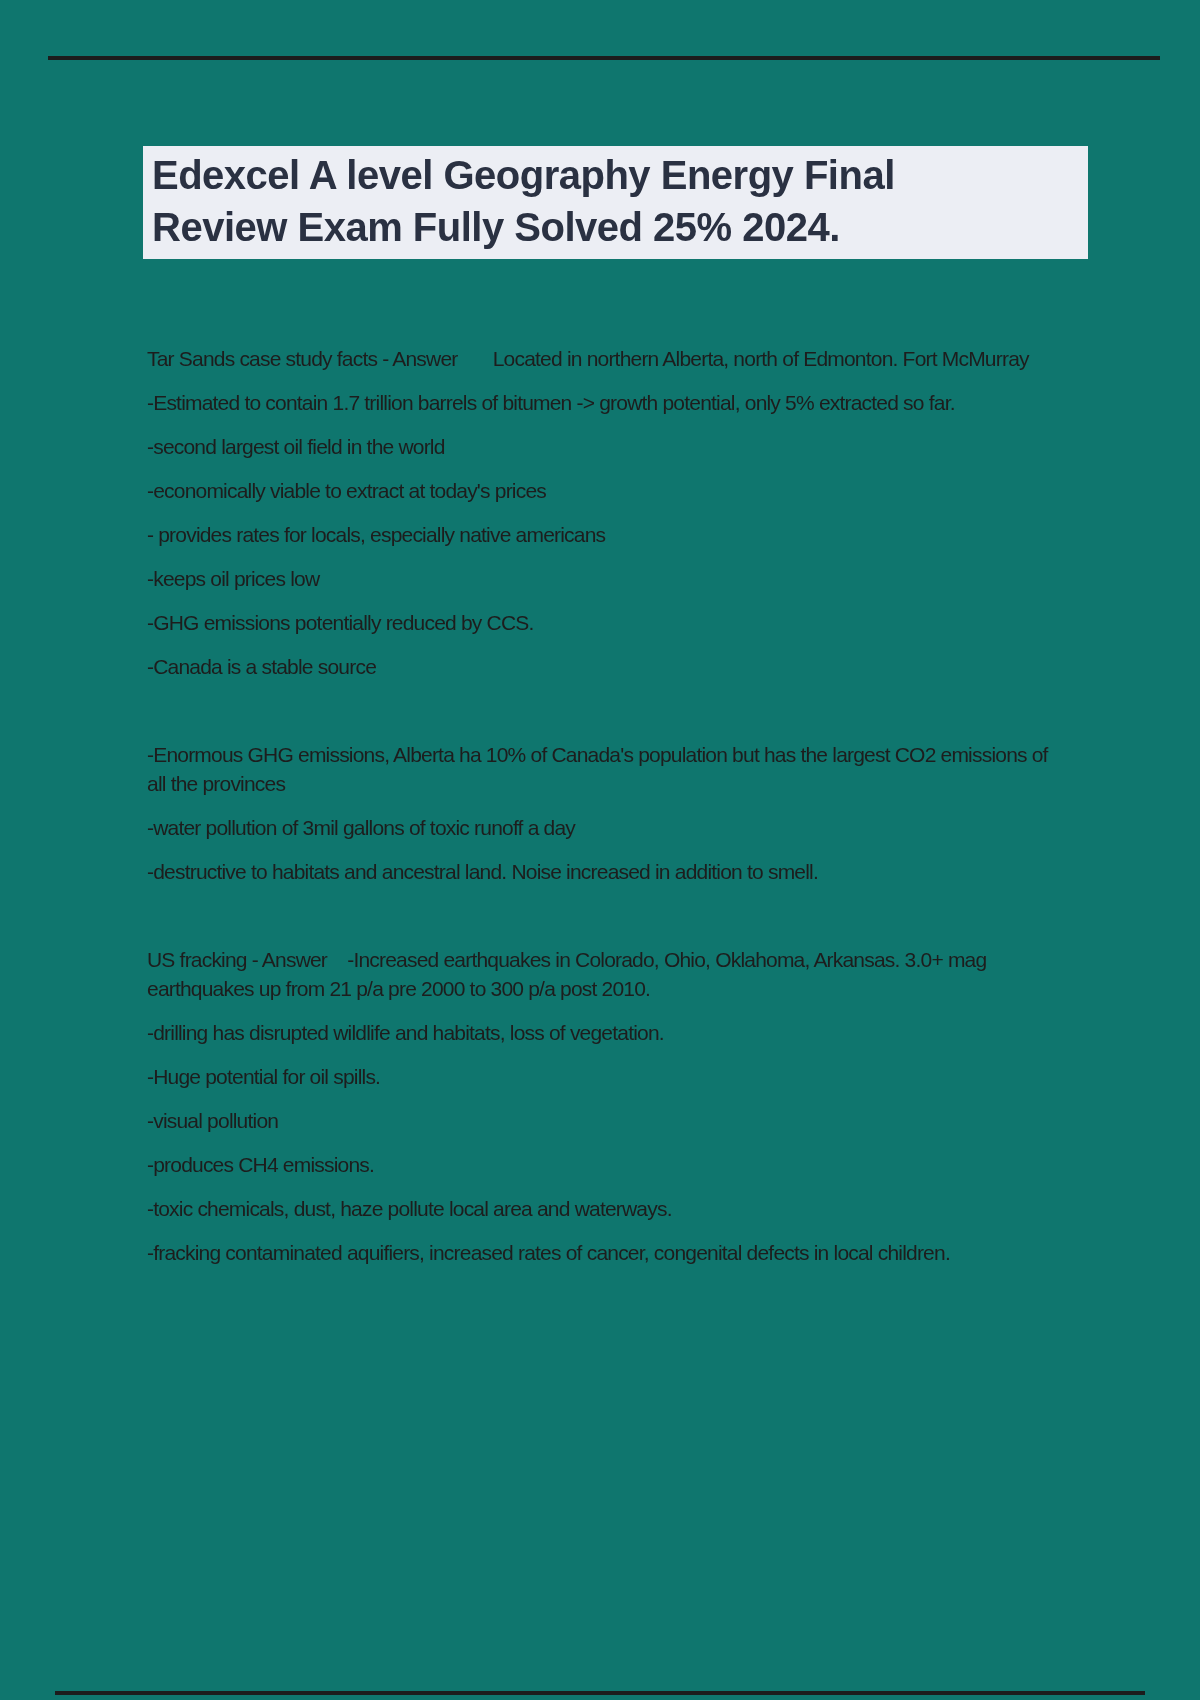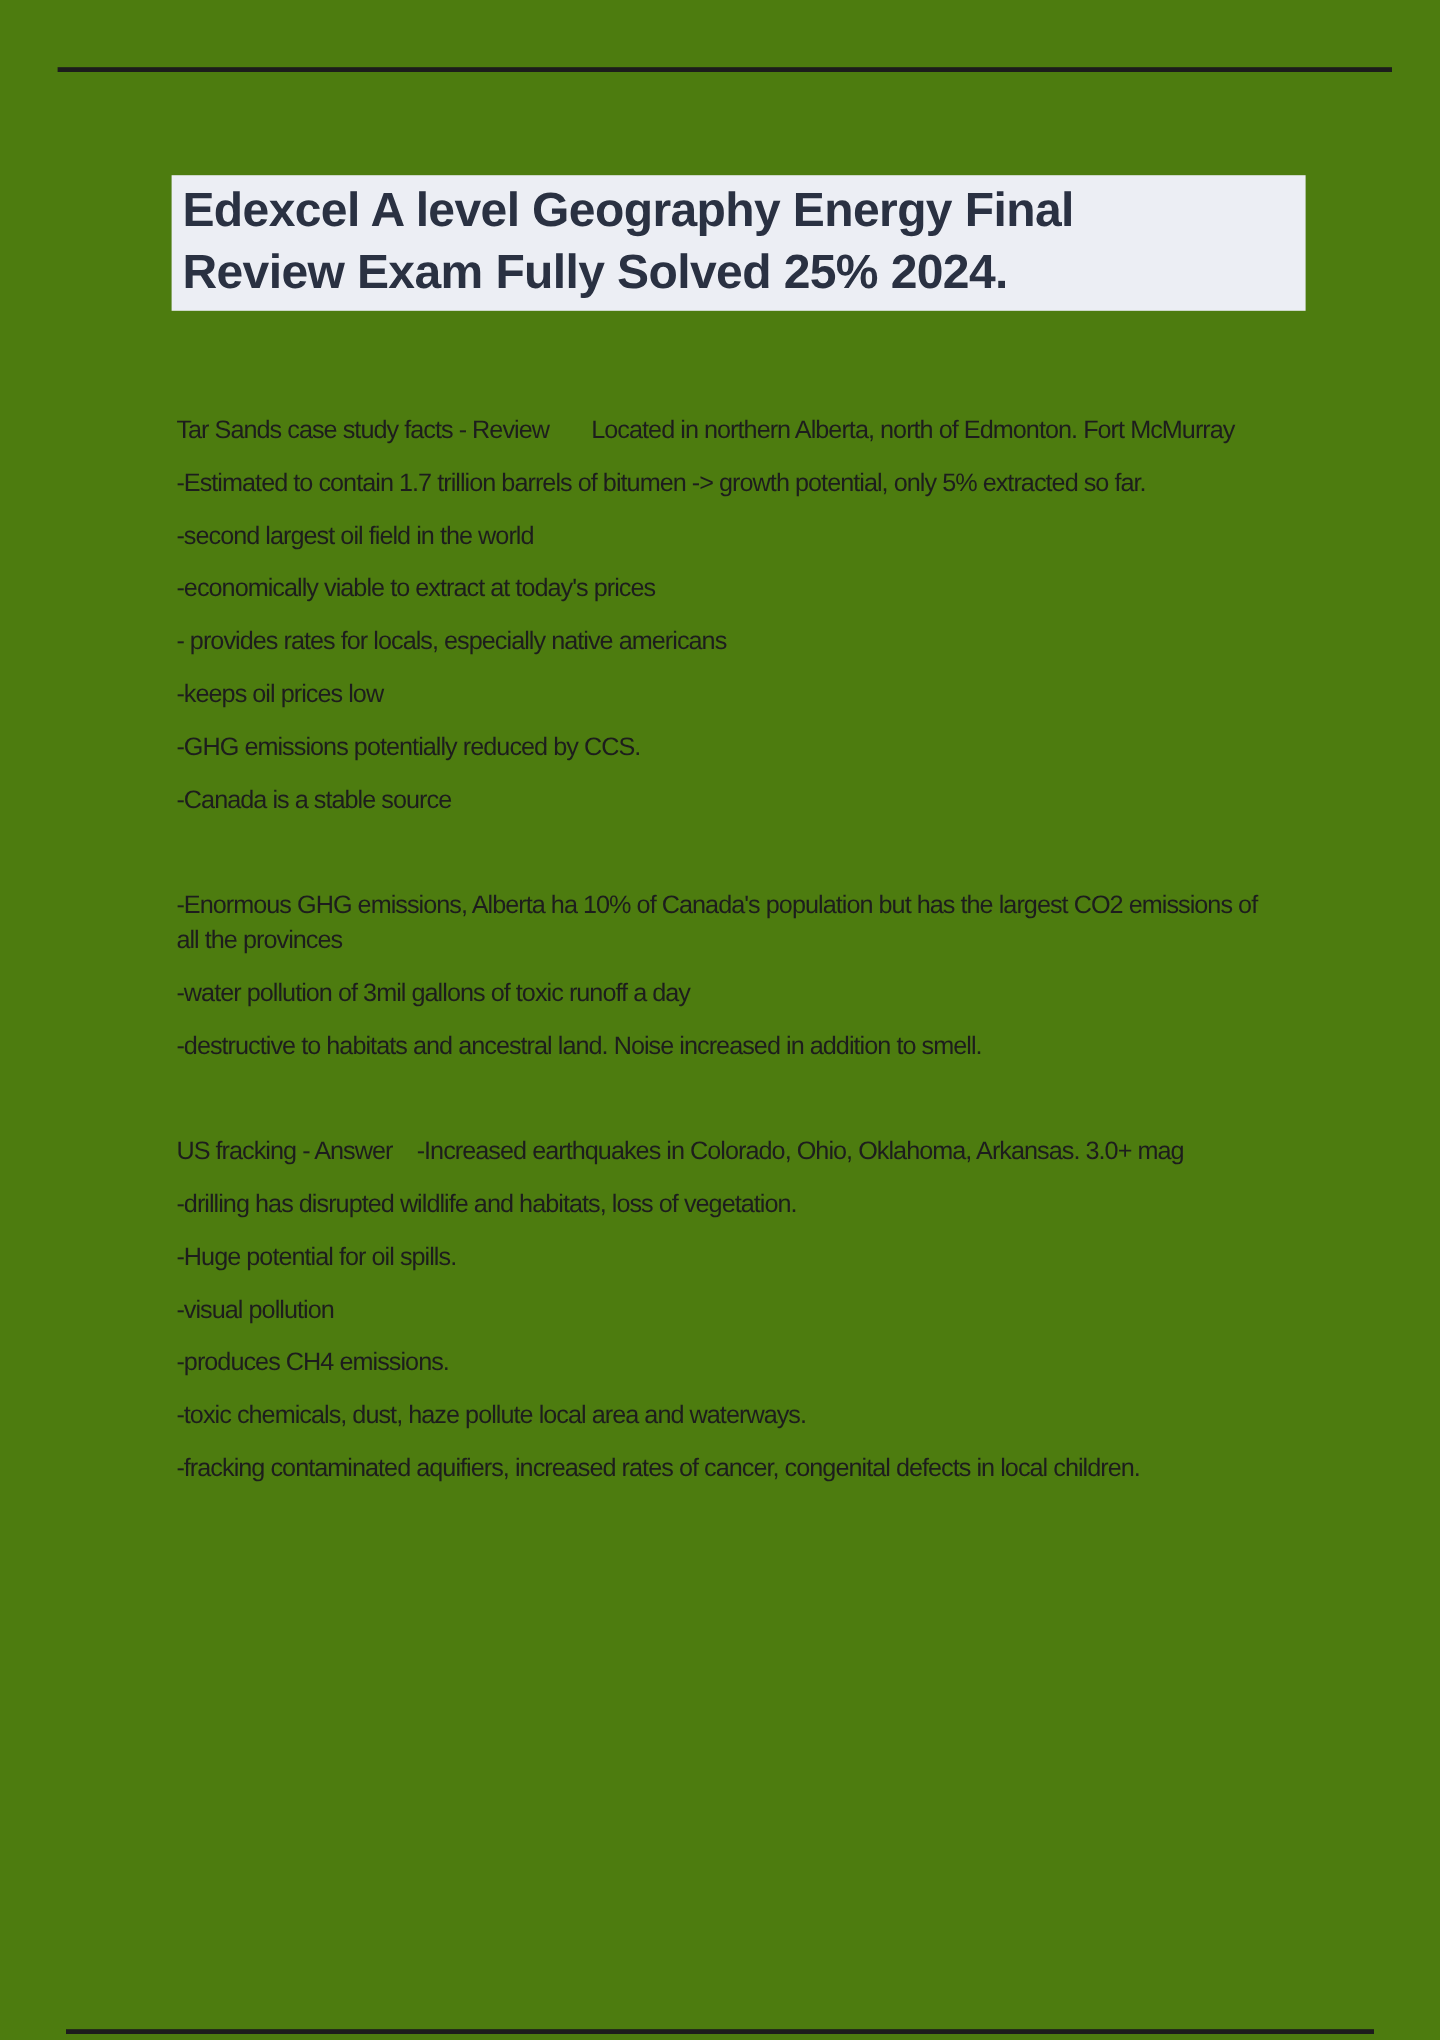--- a/index.html
+++ b/index.html
@@ -11,7 +11,7 @@
     position: relative;
     width: 1200px;
     height: 1700px;
-    background: #4d7c0f;
+    background: #0f766e;
     overflow: hidden;
     font-family: "Liberation Sans", "DejaVu Sans", sans-serif;
   }

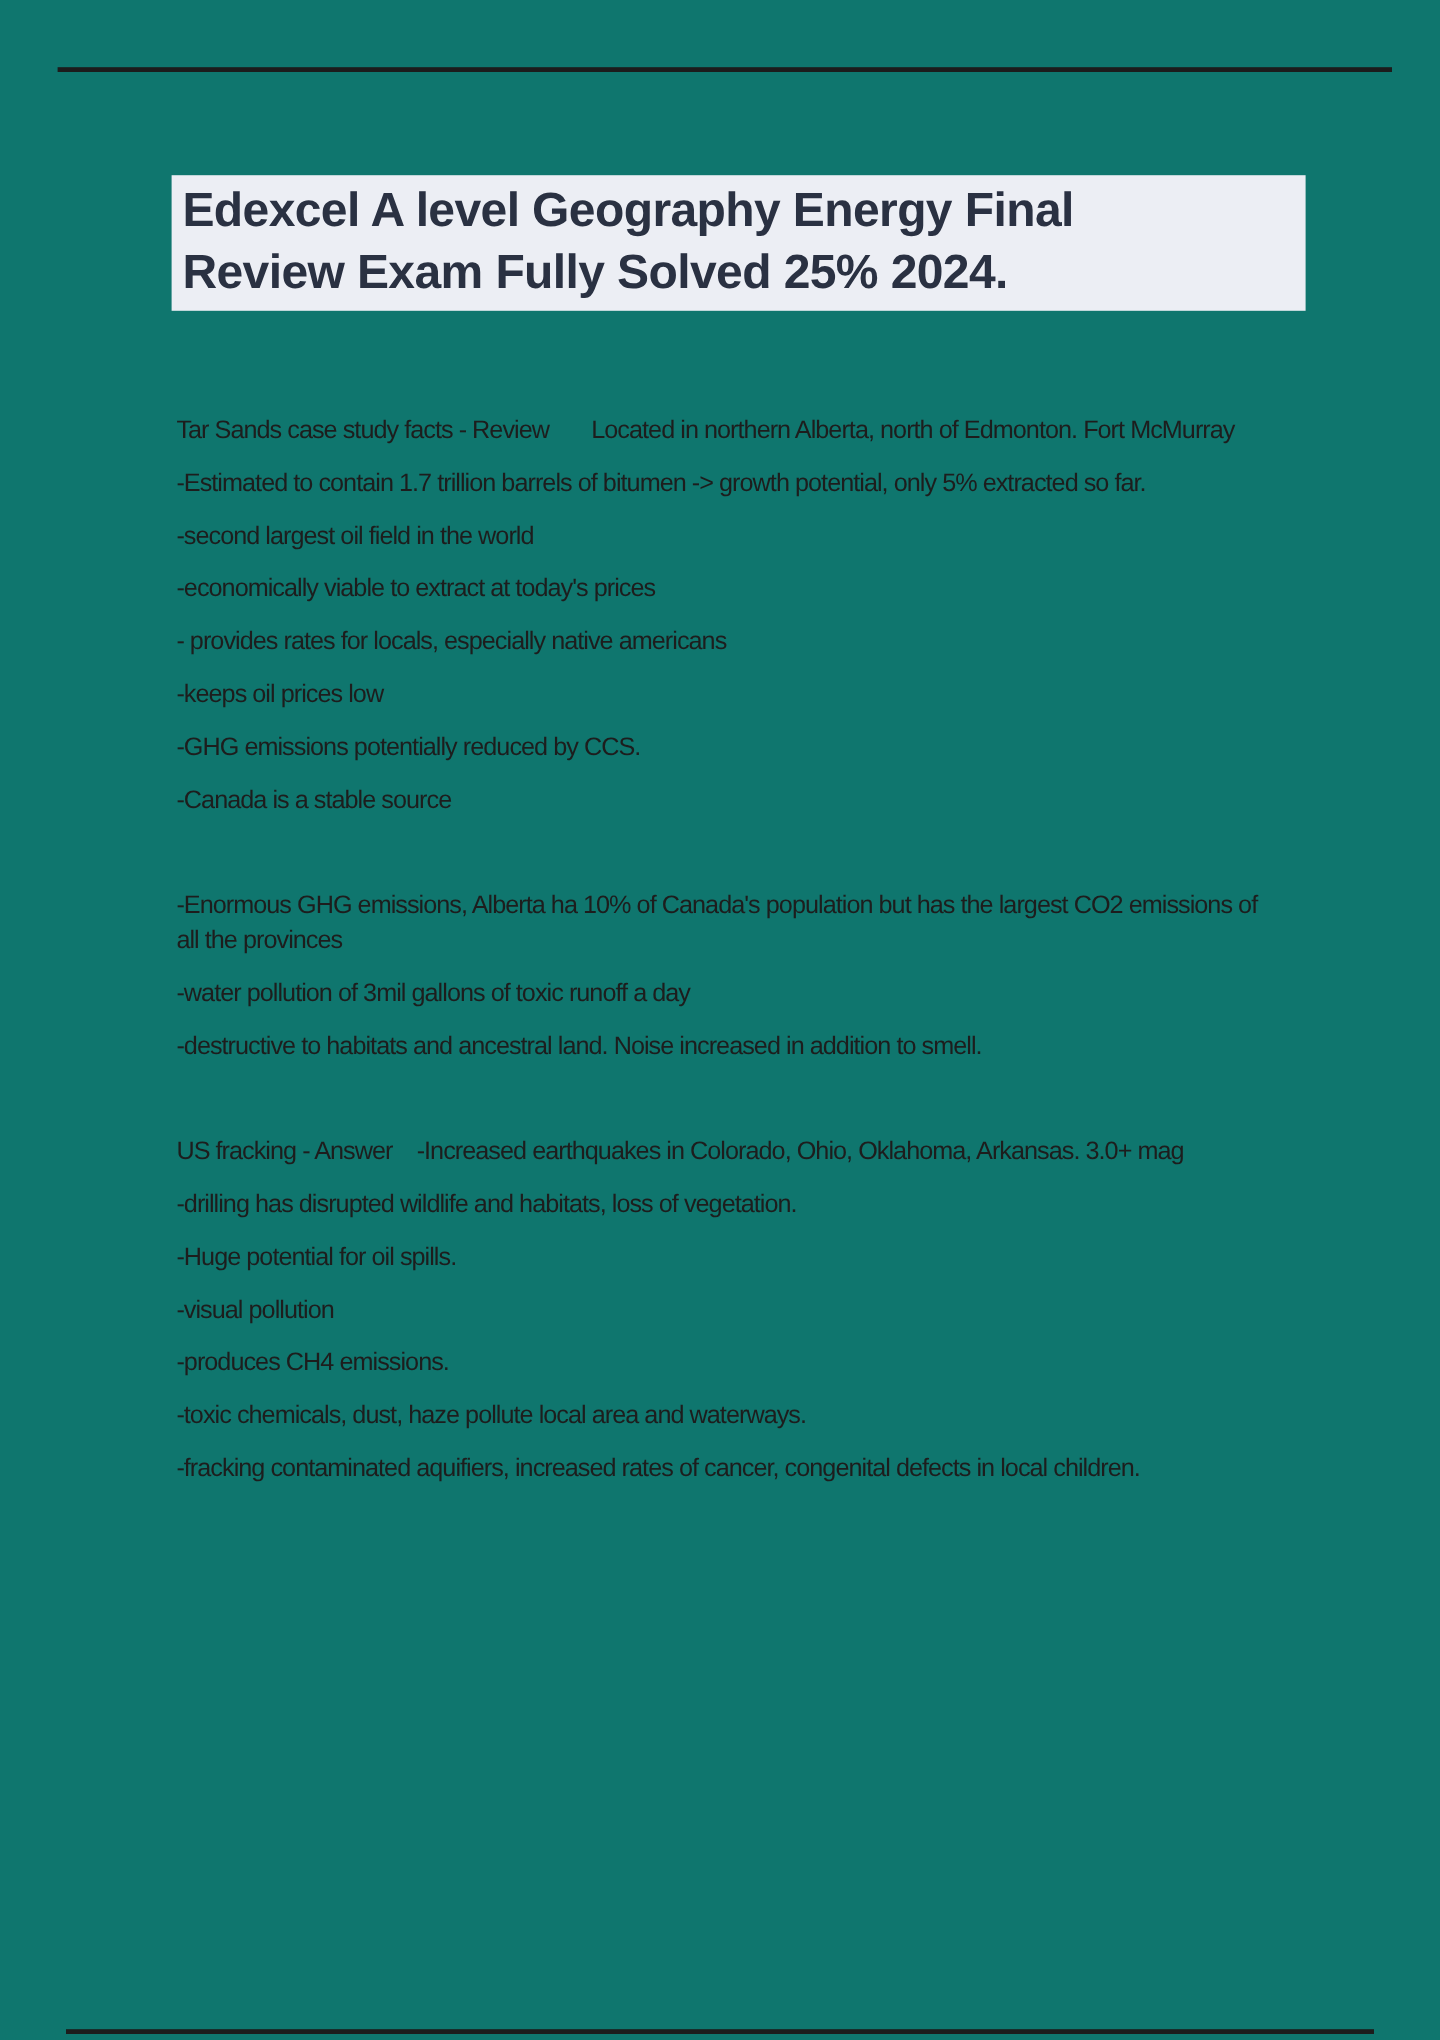--- a/index.html
+++ b/index.html
@@ -78,7 +78,7 @@
 
   <div class="body-text" id="body-content">
       <div class="para">
-        <div class="line">Tar Sands case study facts - Review       Located in northern Alberta, north of Edmonton. Fort McMurray</div>
+        <div class="line">Tar Sands case study facts - Answer       Located in northern Alberta, north of Edmonton. Fort McMurray</div>
       </div>
       <div class="para">
         <div class="line">-Estimated to contain 1.7 trillion barrels of bitumen -&gt; growth potential, only 5% extracted so far.</div>

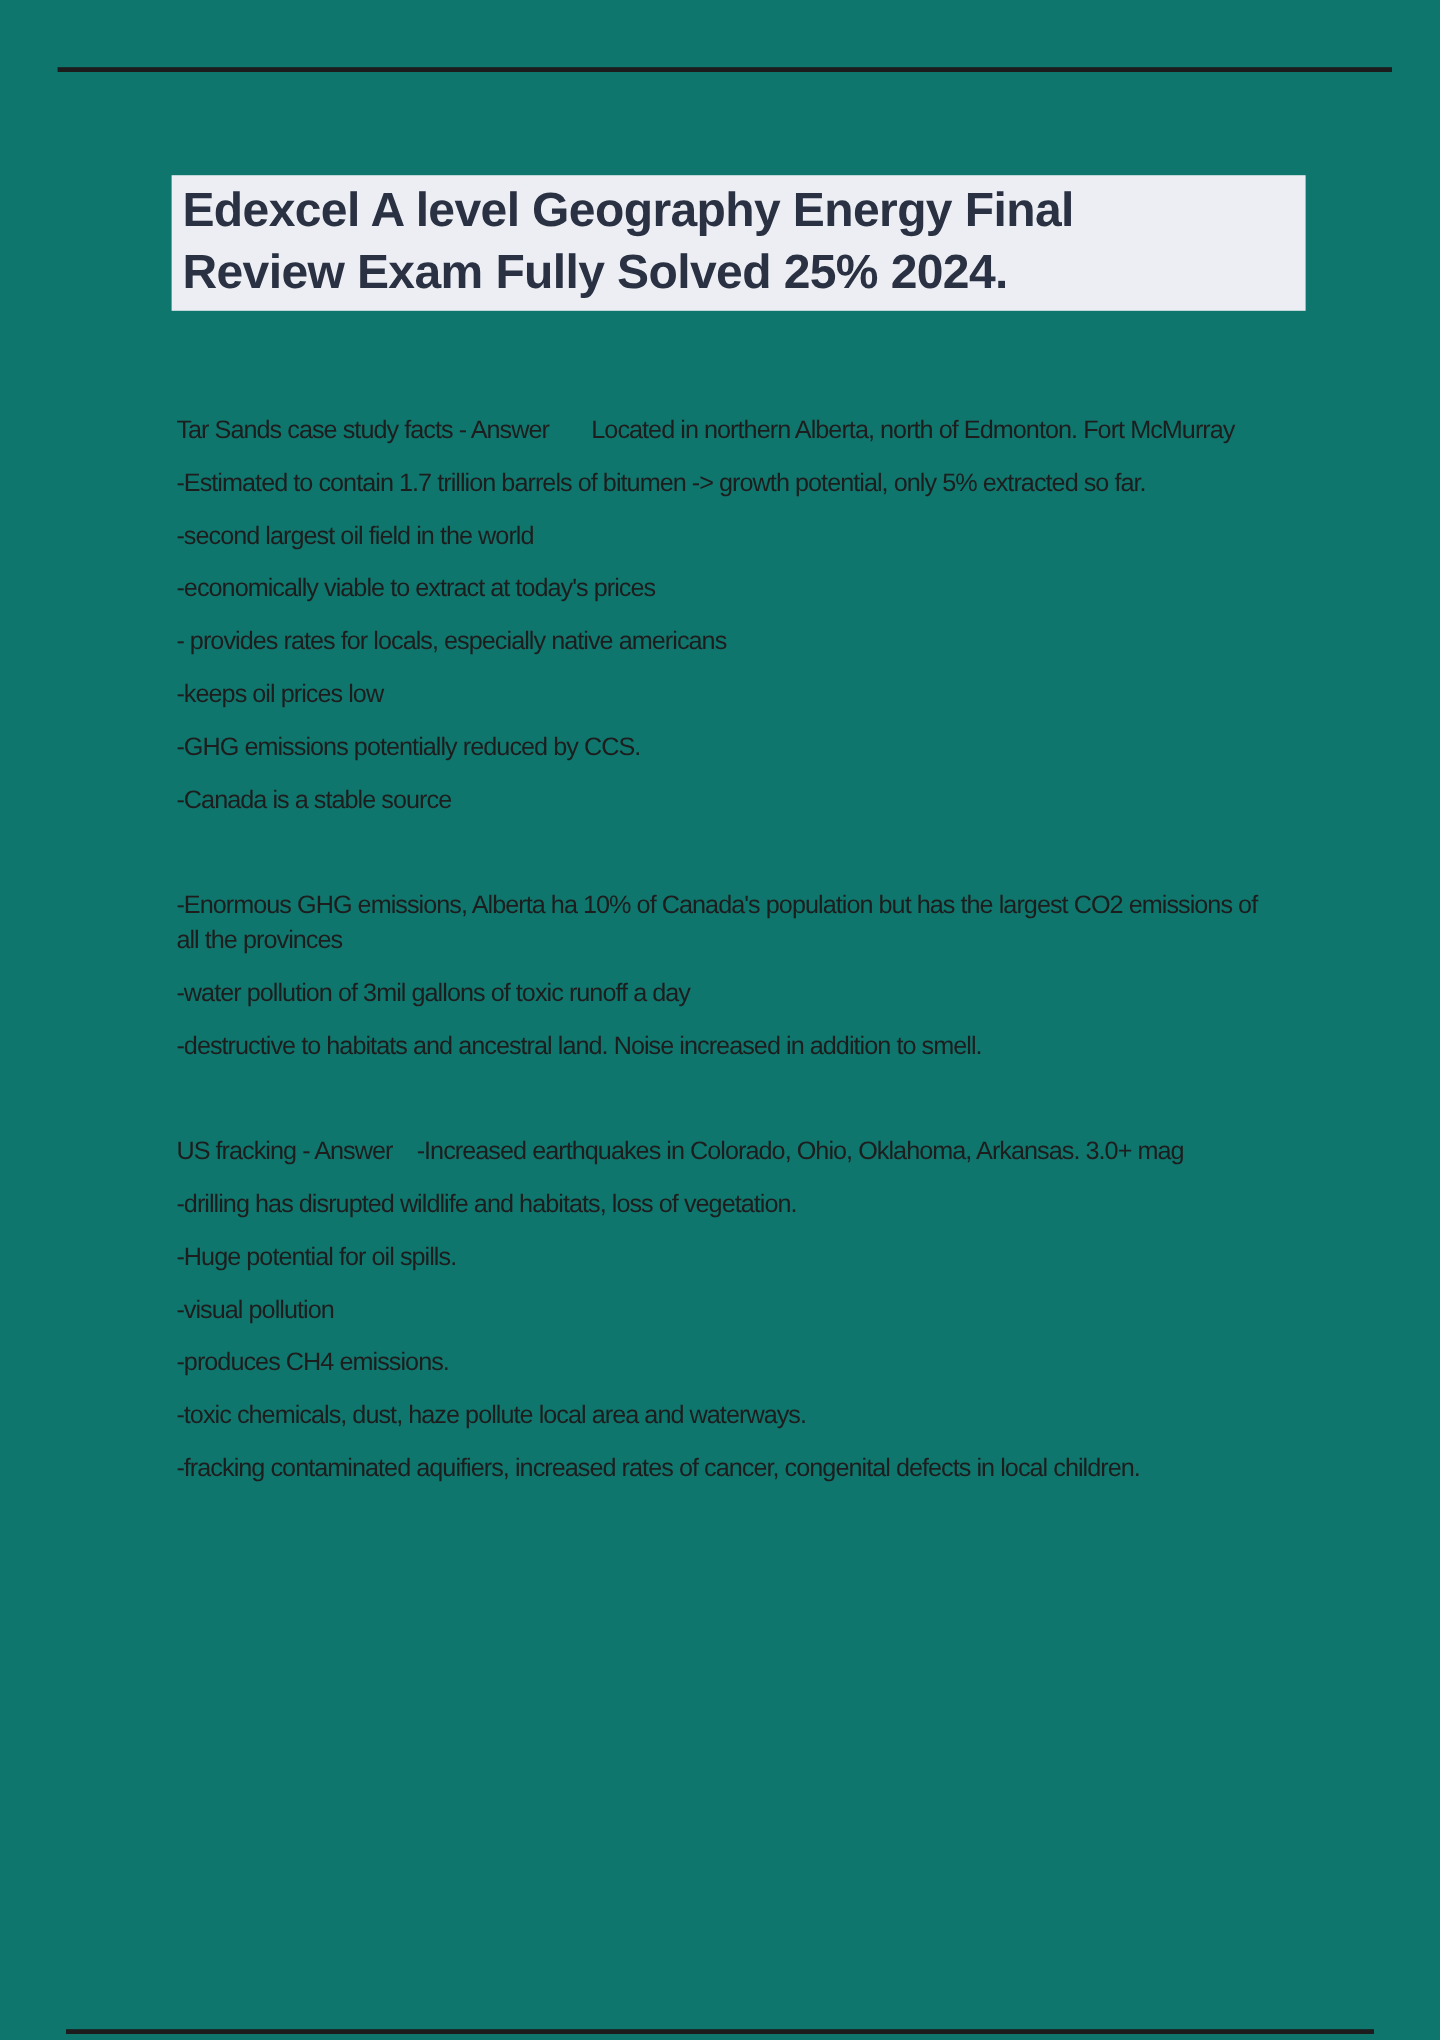--- a/index.html
+++ b/index.html
@@ -115,6 +115,7 @@
       <div class="para spacer"></div>
       <div class="para">
         <div class="line">US fracking - Answer    -Increased earthquakes in Colorado, Ohio, Oklahoma, Arkansas. 3.0+ mag</div>
+        <div class="line">earthquakes up from 21 p/a pre 2000 to 300 p/a post 2010.</div>
       </div>
       <div class="para">
         <div class="line">-drilling has disrupted wildlife and habitats, loss of vegetation.</div>

